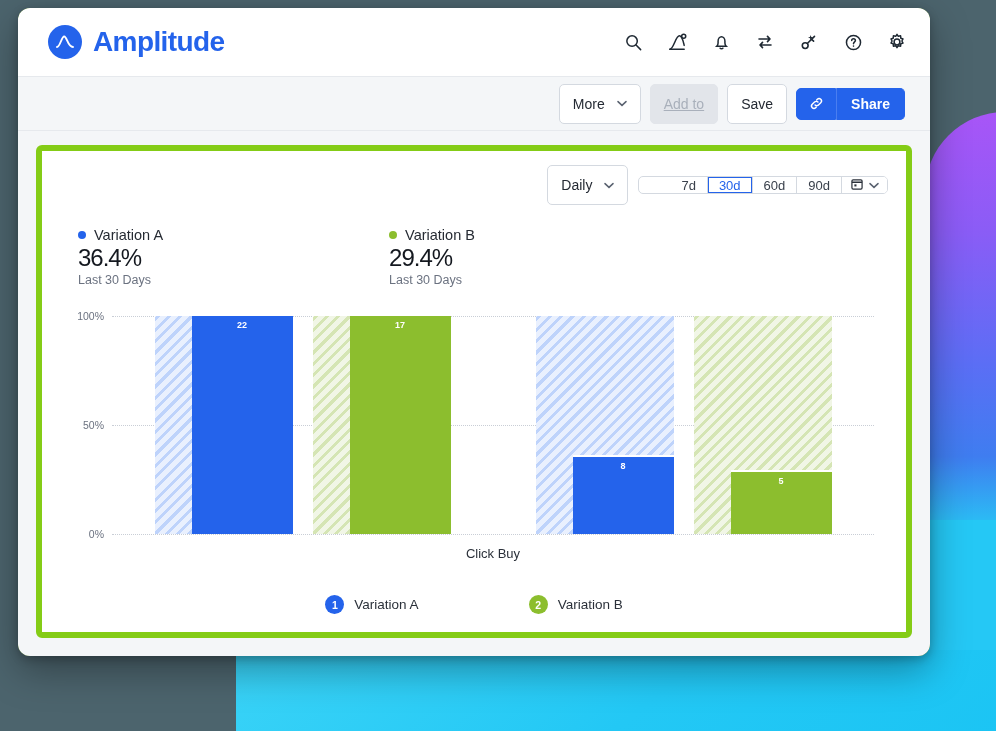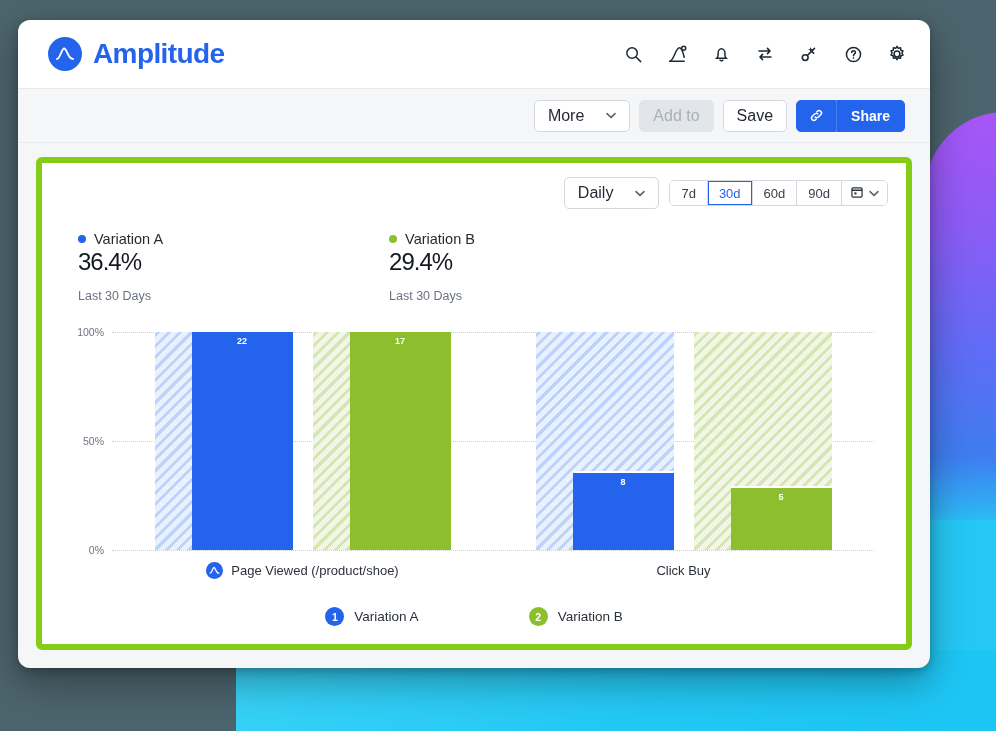--- a/index.html
+++ b/index.html
@@ -51,7 +51,7 @@
   .window {
     position: absolute;
     left: 18px;
-    top: 20px;
+    top: 8px;
     width: 912px;
     height: 648px;
     background: #4d7c0f;

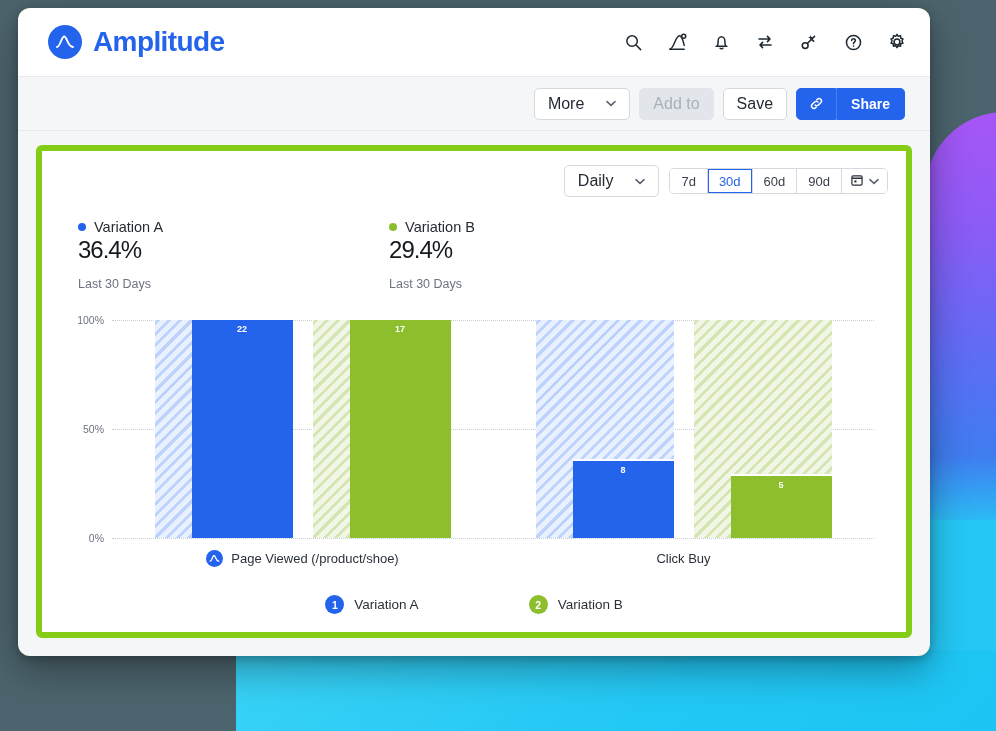--- a/index.html
+++ b/index.html
@@ -103,14 +103,14 @@
     padding: 0 25px;
   }
   .btn {
-    height: 32px;
+    height: 40px;
     border-radius: 5px;
     border: 1px solid #d4d9e0;
     background: #ffffff;
-    font-size: 16px;
+    font-size: 14px;
     color: #242a33;
     padding: 0 13px;
-    display: flex; align-items: center; gap: 22px;
+    display: flex; align-items: center; gap: 12px;
     cursor: pointer;
     font-family: "Liberation Sans", sans-serif;
   }

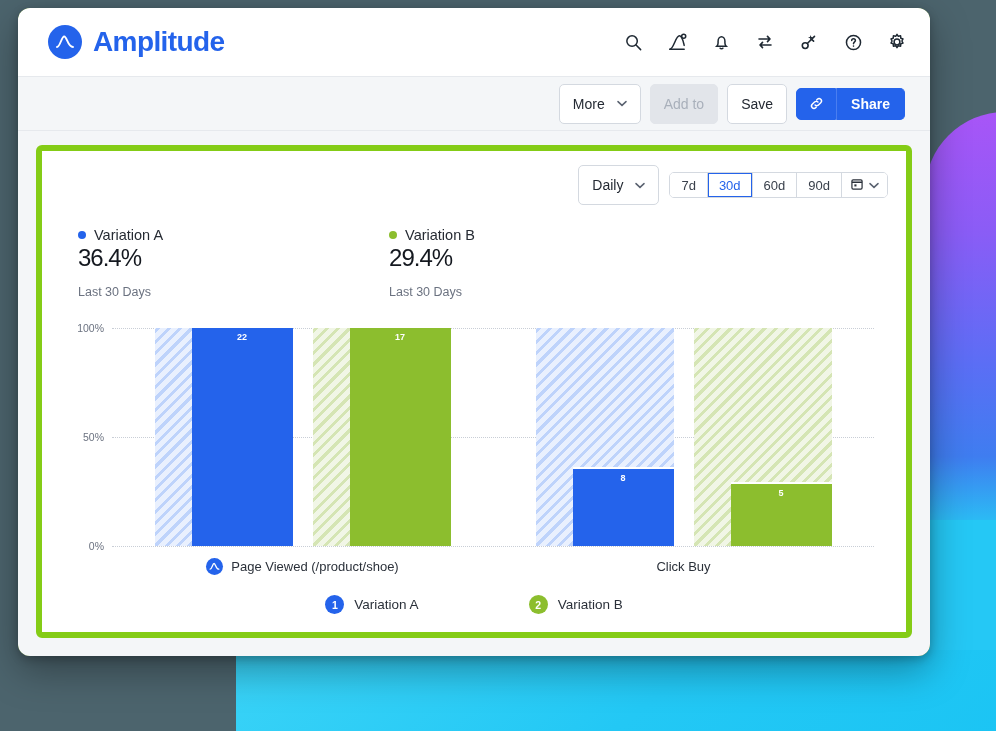--- a/index.html
+++ b/index.html
@@ -119,6 +119,7 @@
     border-color: #e2e5ea;
     color: #a9b0bb;
     cursor: default;
+    text-decoration: underline;
   }
   .split { display: flex; }
   .btn-link-icon {

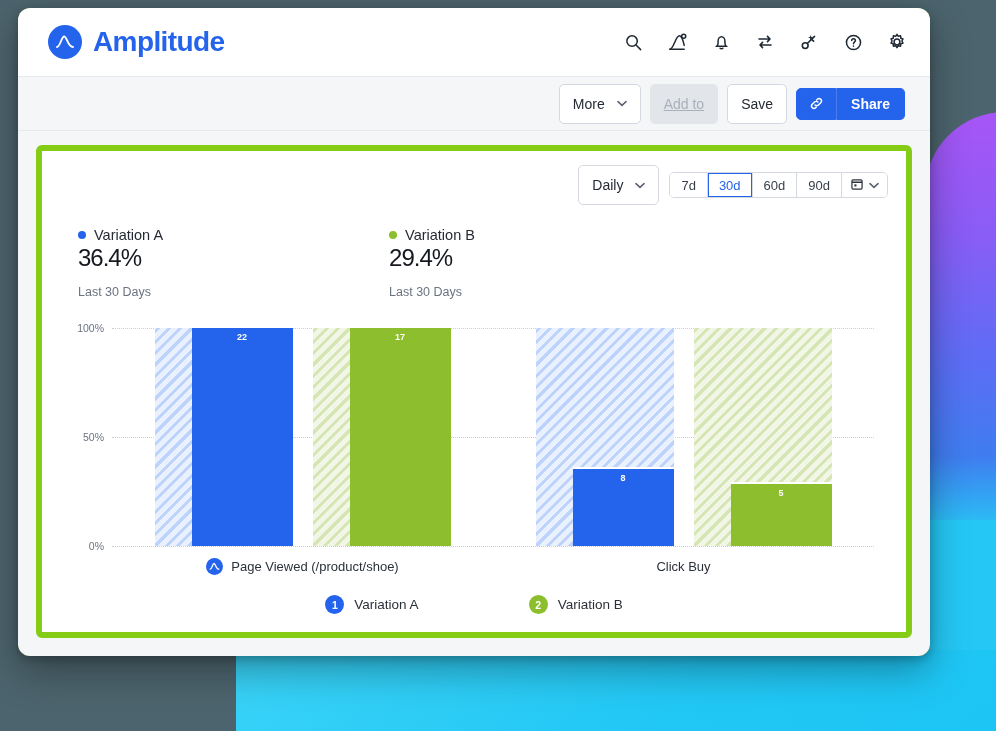--- a/index.html
+++ b/index.html
@@ -169,7 +169,8 @@
     border: 1px solid #d4d9e0;
     border-radius: 5px;
     overflow: hidden;
-    height: 26px;
+    height: 18px;
+    padding-left: 31px;
   }
   .seg-item {
     padding: 0 11px;

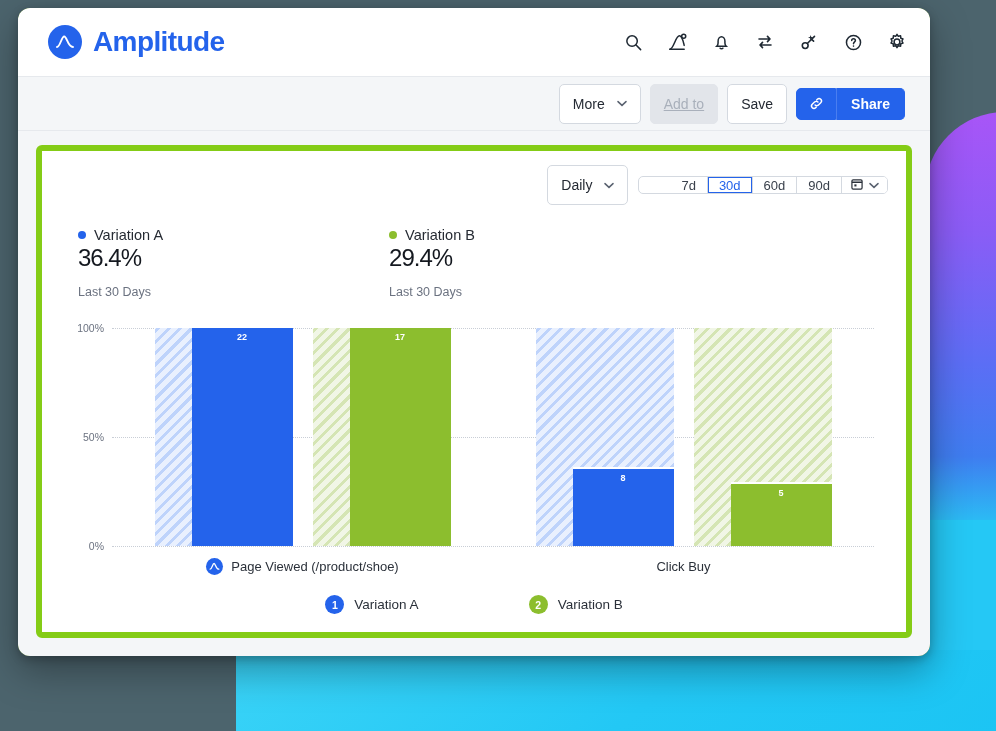--- a/index.html
+++ b/index.html
@@ -198,7 +198,7 @@
     font-size: 24px; font-weight: normal; color: #14181f;
     letter-spacing: -1px; margin-top: 2px; line-height: 1.08;
   }
-  .stat-sub { font-size: 12.5px; color: #6b7280; margin-top: 14px; }
+  .stat-sub { font-size: 12.5px; color: #6b7280; margin-top: 2px; }
 
   
   .chart-wrap {

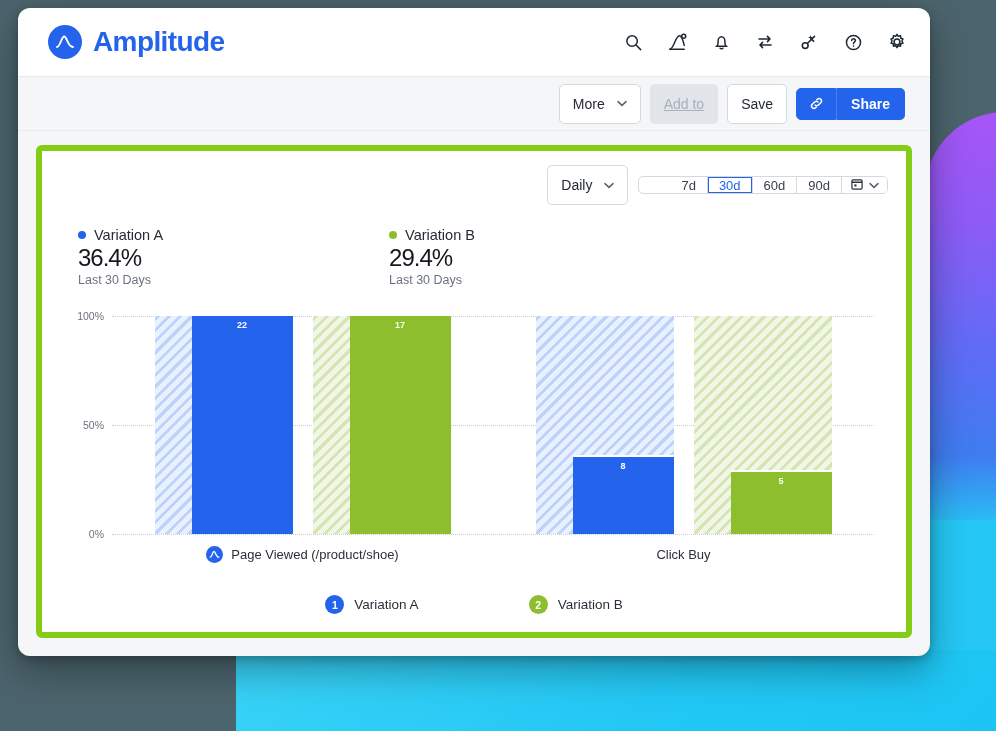--- a/index.html
+++ b/index.html
@@ -490,14 +490,6 @@
 
       <div class="xaxis">
         <div class="xgroup">
-          <span class="xicon">
-            <svg width="13" height="13" viewBox="0 0 24 24">
-              <path d="M4 17 C7.2 17 8.4 6.5 11.2 6.5 C14 6.5 14.6 17 20 17" fill="none" stroke="#ffffff" stroke-width="2.4" stroke-linecap="round"></path>
-            </svg>
-          </span>
-          <span>Page Viewed (/product/shoe)</span>
-        </div>
-        <div class="xgroup">
           <span>Click Buy</span>
         </div>
       </div>

